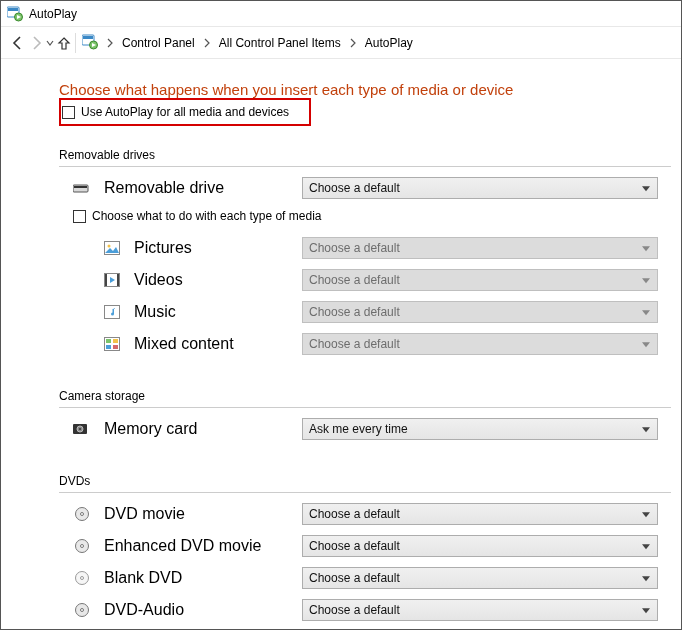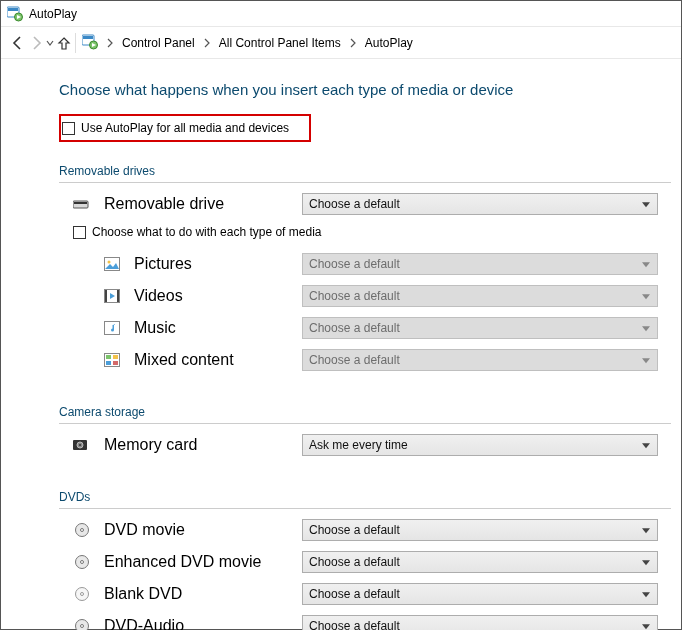--- a/index.html
+++ b/index.html
@@ -34,7 +34,7 @@
   .addr-sep { width: 8px; height: 12px; color: #666; display: inline-flex; align-items: center; justify-content: center;}
   .addr-part { color: #000; font-size: 12px; padding: 0 2px; }
   .content { padding: 22px 10px 10px 58px; }
-  .heading { color: #0c4a6e; font-size: 15px; margin-bottom: 16px; }
+  .heading { color: #c2410c; font-size: 15px; margin-bottom: 0; }
   .hl-box { border: 2px solid #d40000; display: inline-flex; align-items: center; padding: 5px 20px 5px 1px; margin-bottom: 22px; }
   .chk { width: 13px; height: 13px; border: 1px solid #333; margin-right: 6px; display: inline-block; }
   .section-title { color: #0c4a6e; font-size: 12px; margin-bottom: 4px;}

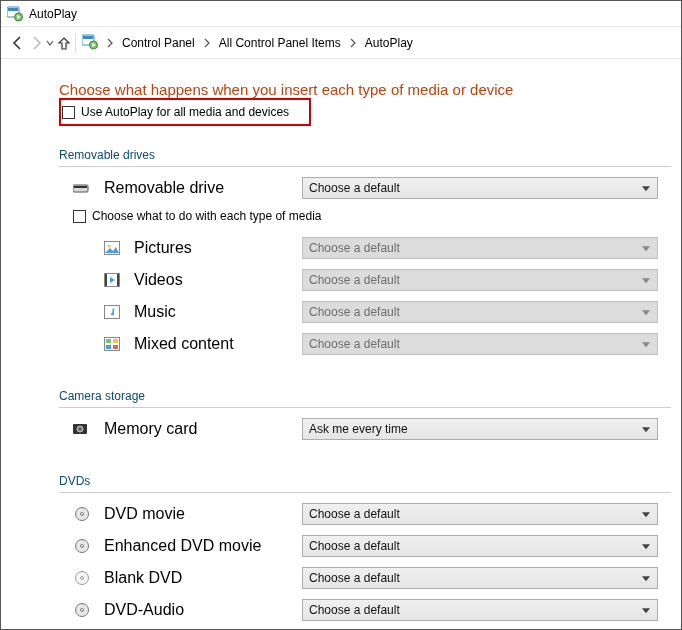--- a/index.html
+++ b/index.html
@@ -37,7 +37,7 @@
   .heading { color: #c2410c; font-size: 15px; margin-bottom: 0; }
   .hl-box { border: 2px solid #d40000; display: inline-flex; align-items: center; padding: 5px 20px 5px 1px; margin-bottom: 22px; }
   .chk { width: 13px; height: 13px; border: 1px solid #333; margin-right: 6px; display: inline-block; }
-  .section-title { color: #0c4a6e; font-size: 12px; margin-bottom: 4px;}
+  .section-title { color: #000000; font-size: 12px; margin-bottom: 4px;}
   .section-sep { border-top: 1px solid #ccc; margin: 3px 0 10px 0; }
   .row { display: flex; align-items: center; margin-left: 14px; margin-bottom: 10px; height: 22px;}
   .row .icon { width: 18px; height: 16px; margin-right: 6px; display: inline-flex; align-items: center; justify-content: center;}

